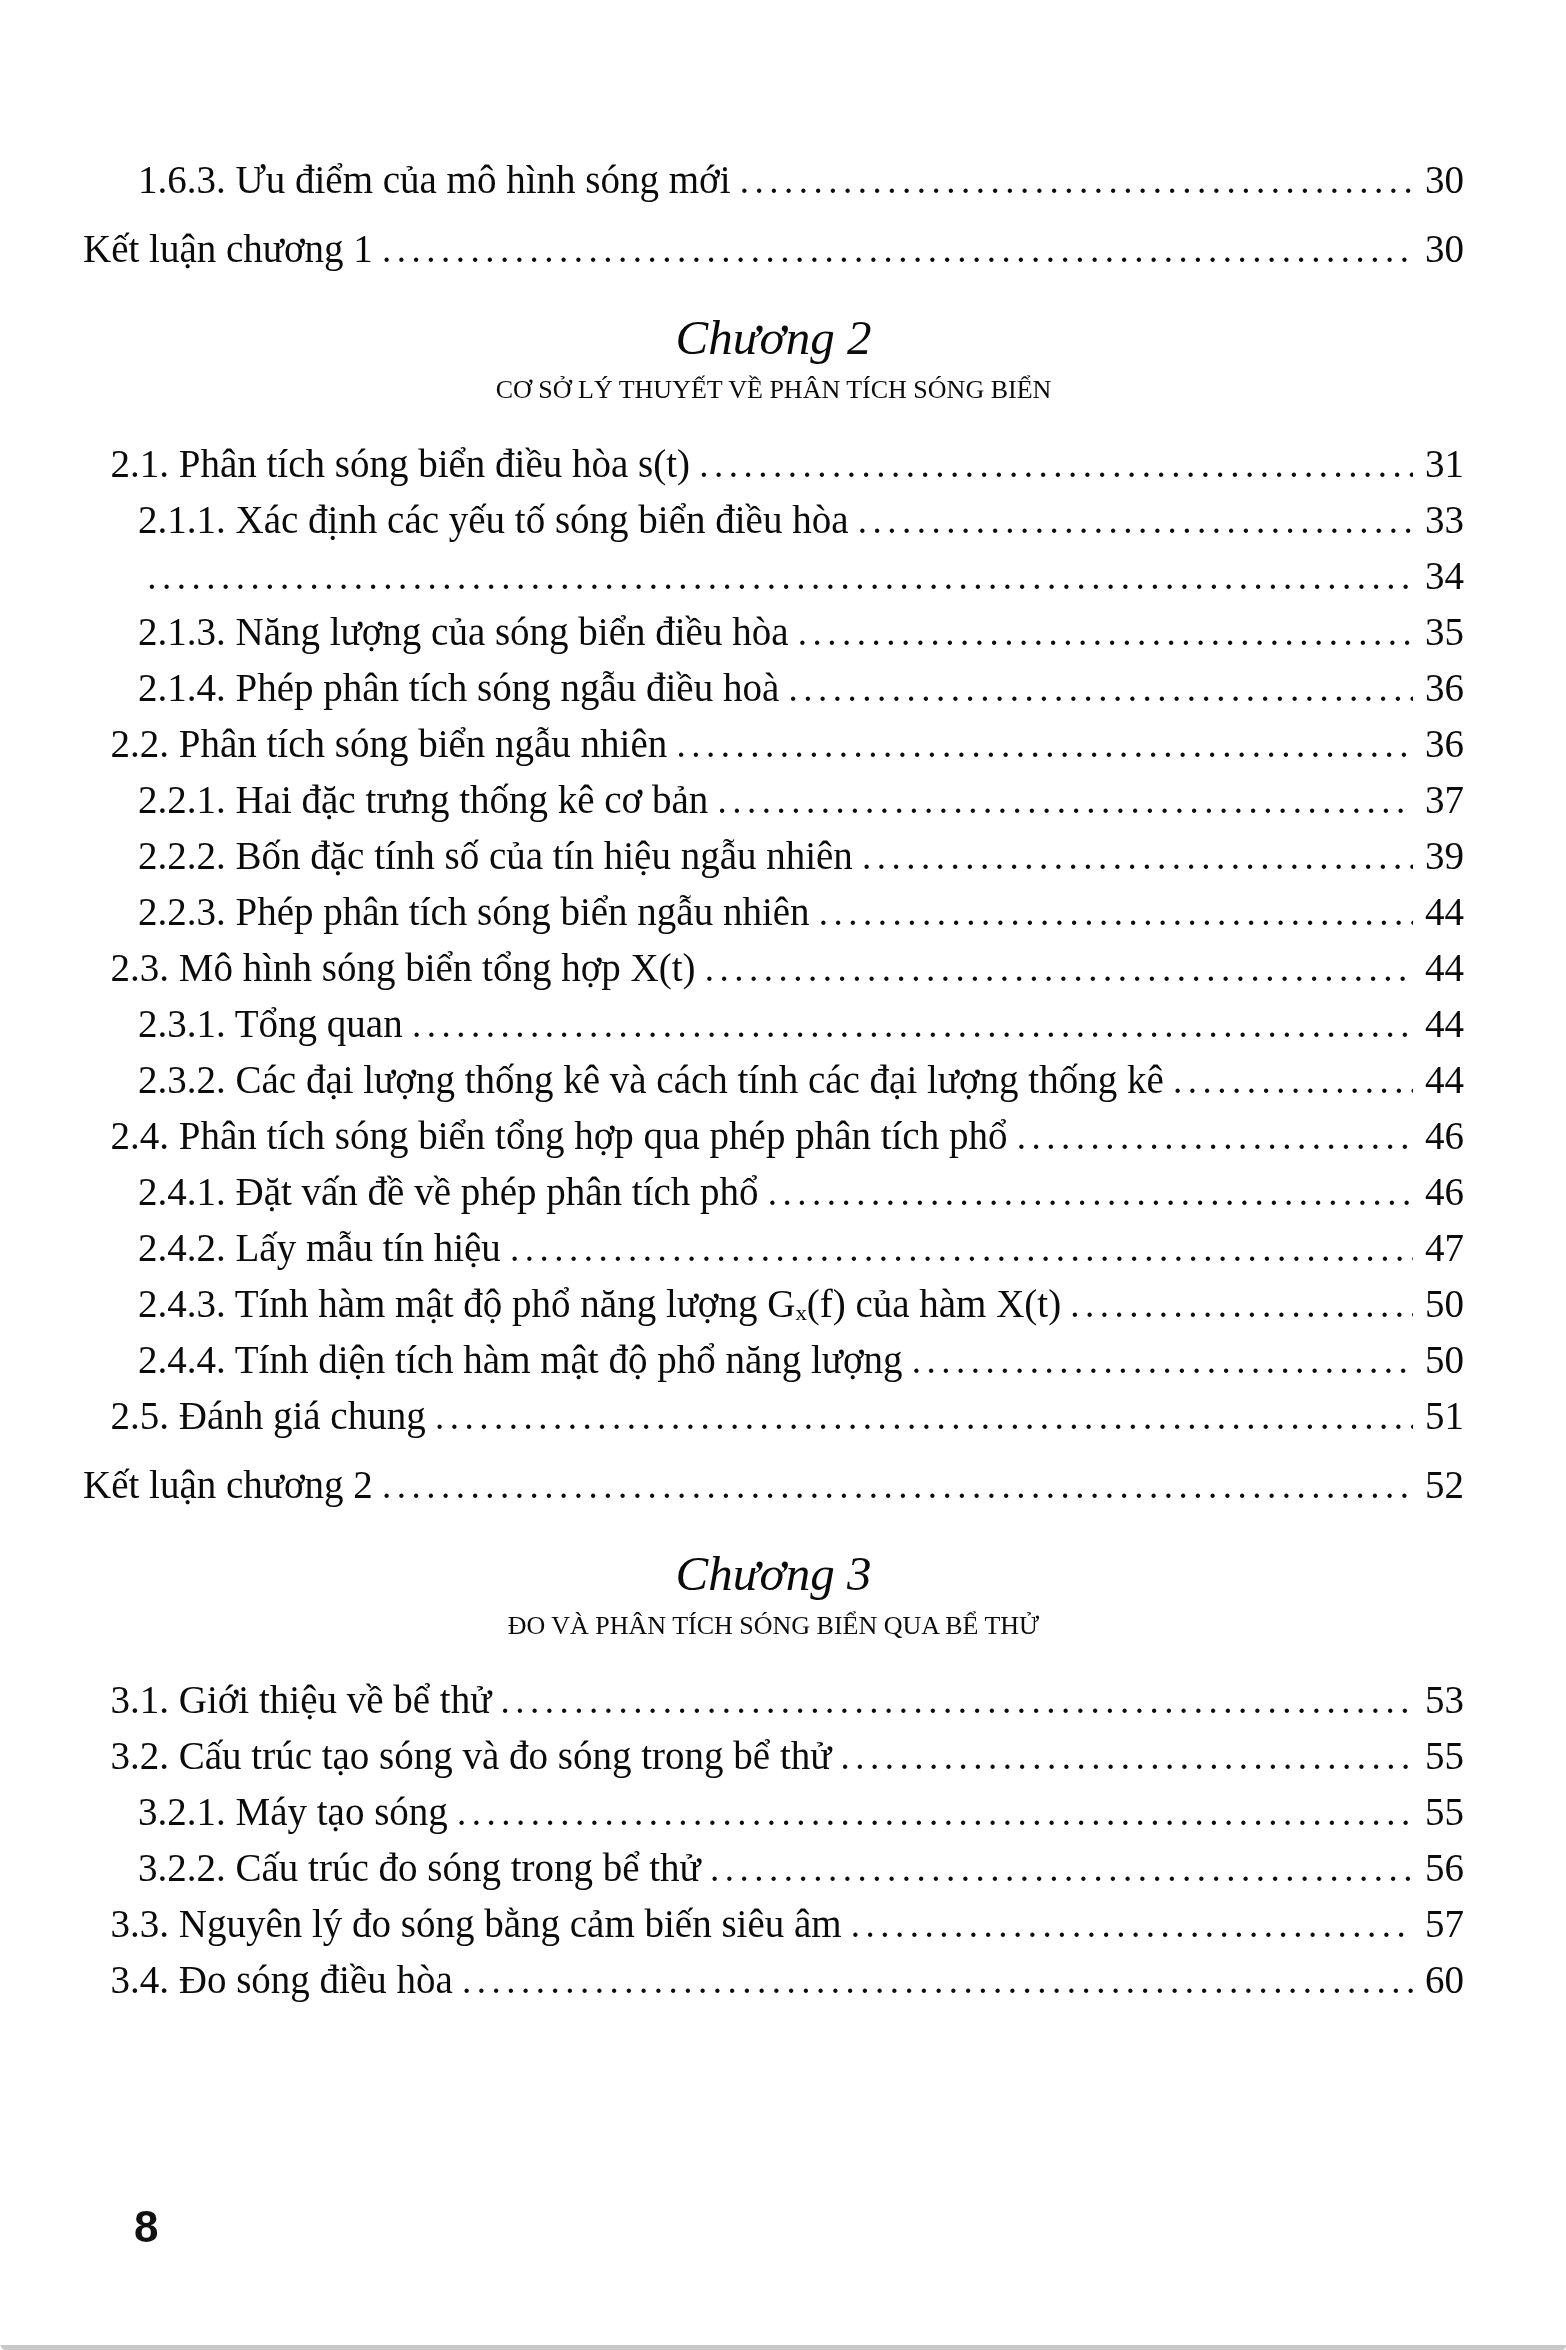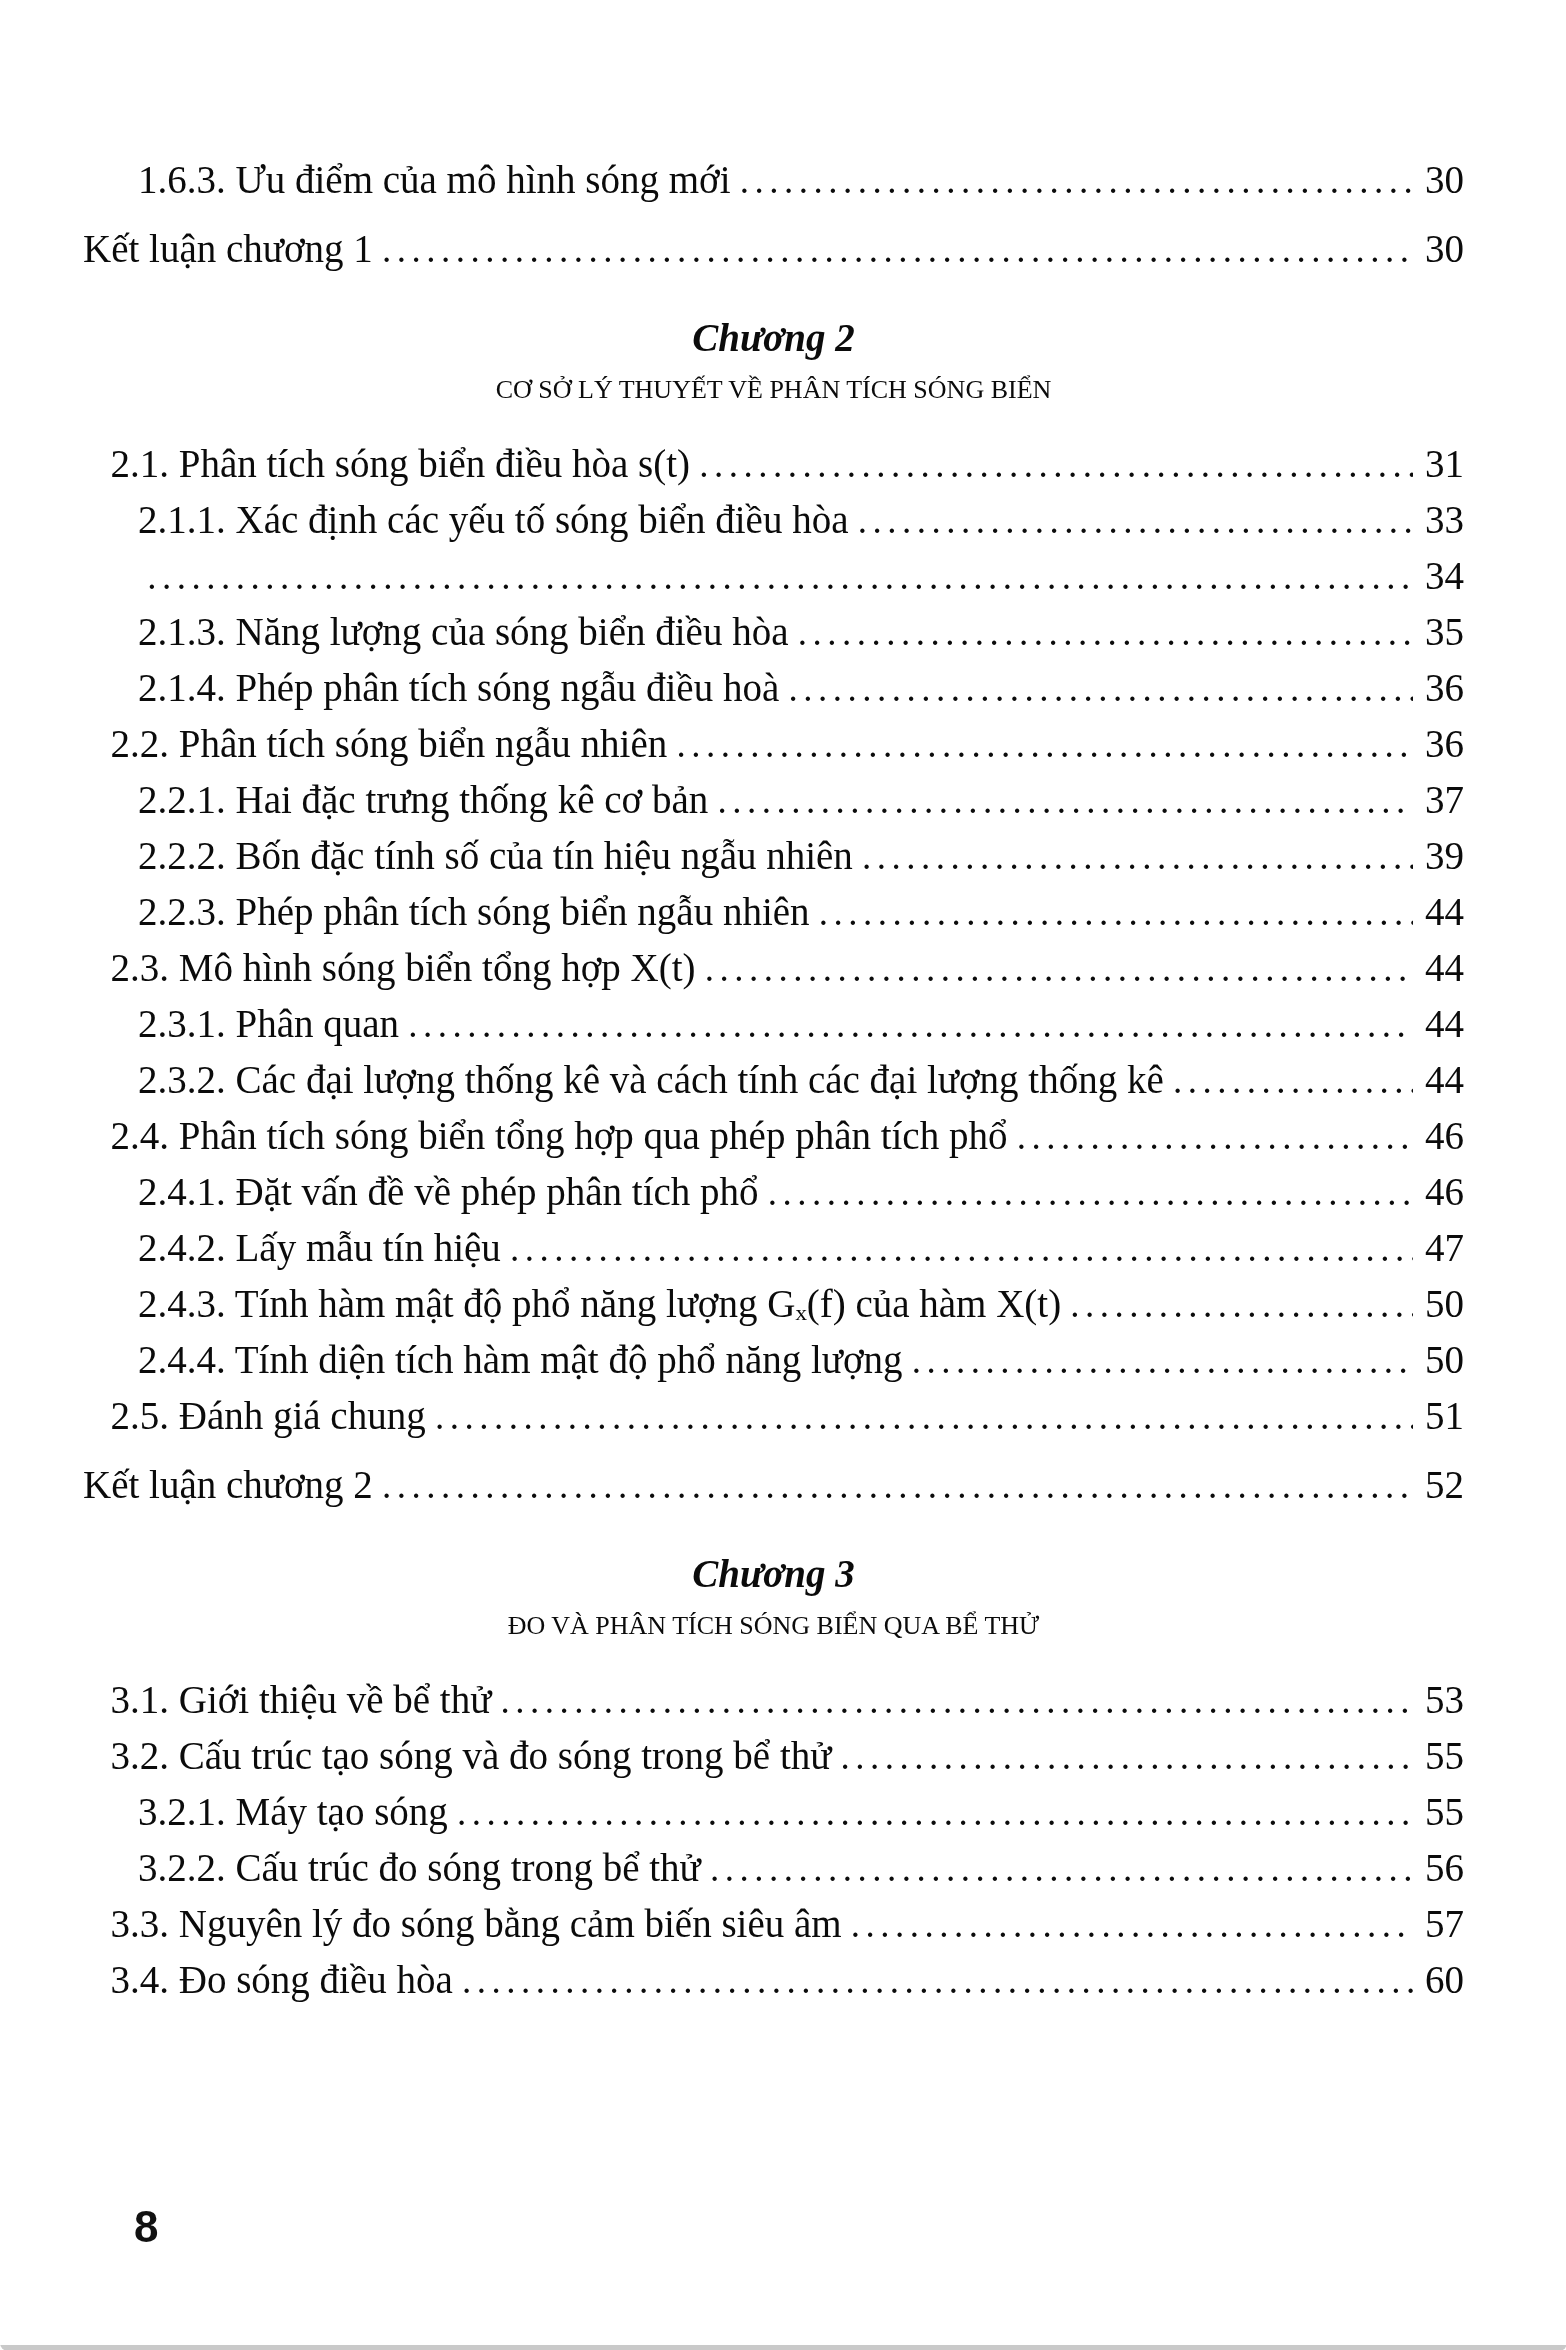--- a/index.html
+++ b/index.html
@@ -43,7 +43,7 @@
   .lvl1 { padding-left: 27.5px; }
   .lvl2 { padding-left: 55px; }
   .chapter { text-align: center; margin: 35px 0 20px 0; }
-  .chapter-num { font-style: italic; font-size: 39px; line-height: 51px; font-weight: bold; }
+  .chapter-num { font-style: italic; font-size: 49px; line-height: 51px; }
   .chapter-title { font-size: 26px; line-height: 53px; }
   .footer {
     position: absolute;

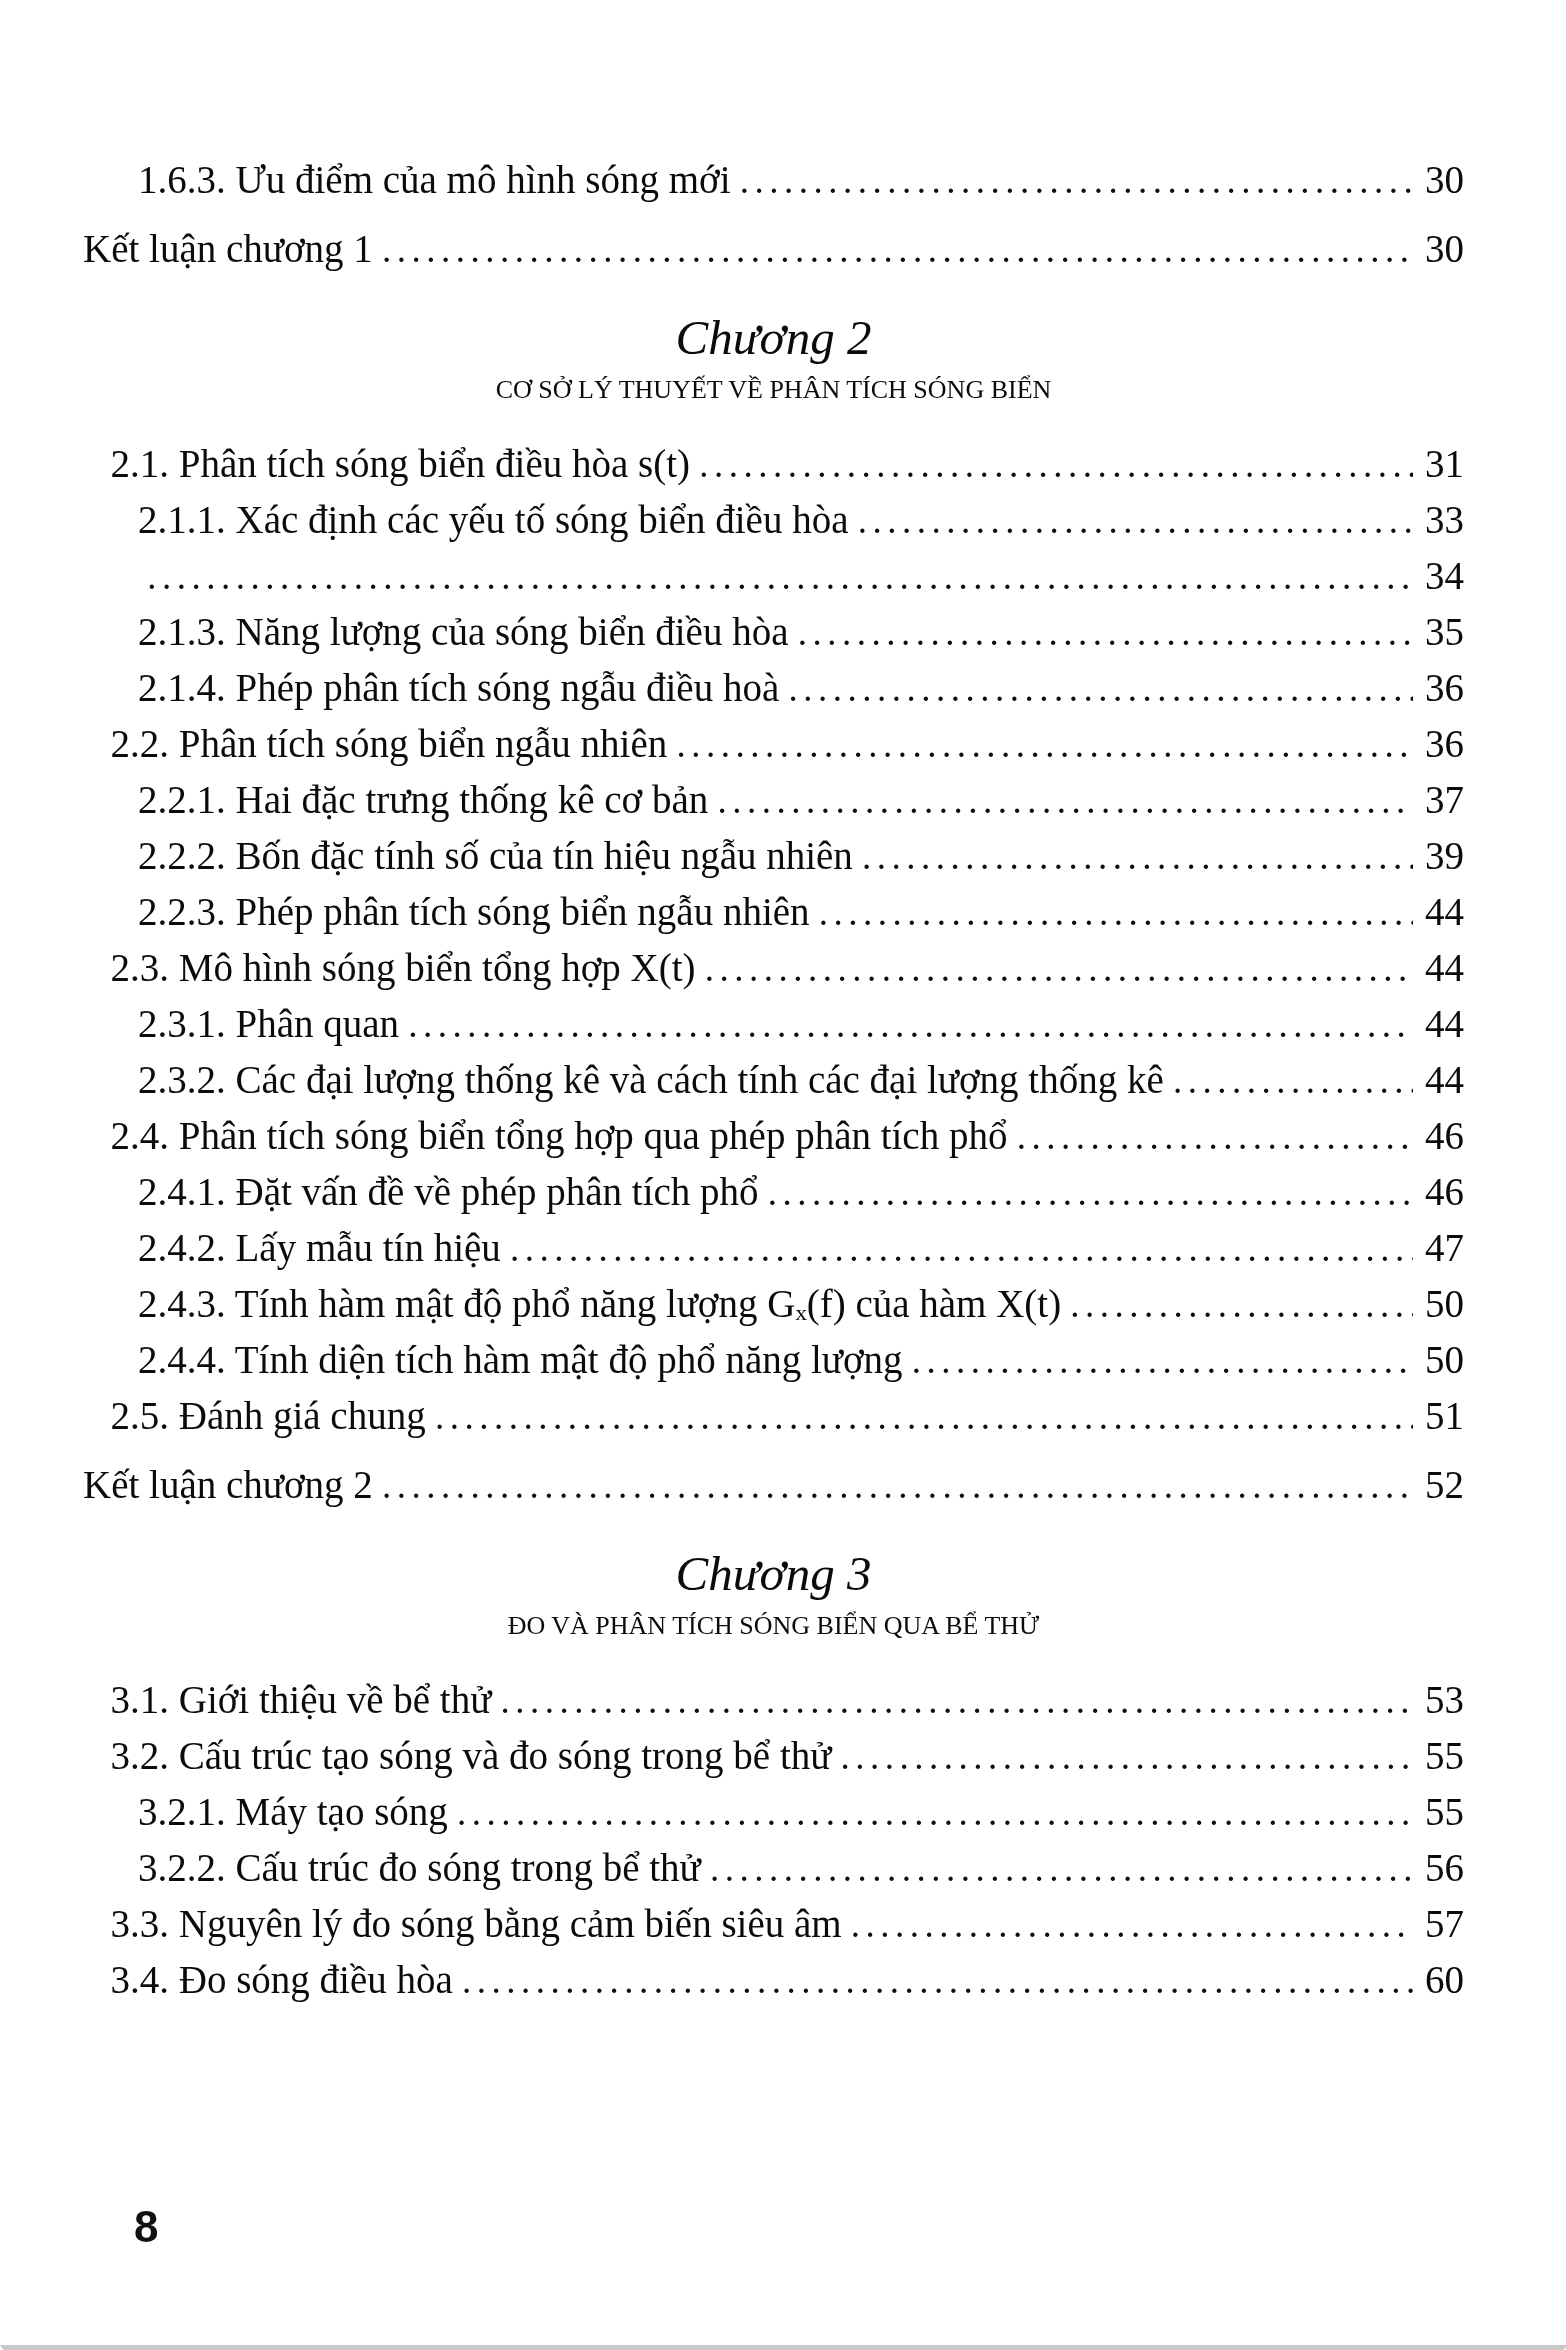--- a/index.html
+++ b/index.html
@@ -129,7 +129,7 @@
         <span class="pg">44</span>
       </div>
       <div class="row lvl2">
-        <span class="label">2.3.1. Phân quan</span>
+        <span class="label">2.3.1. Tổng quan</span>
         <span class="leader">................................................................................................................................................................................................................................................</span>
         <span class="pg">44</span>
       </div>

